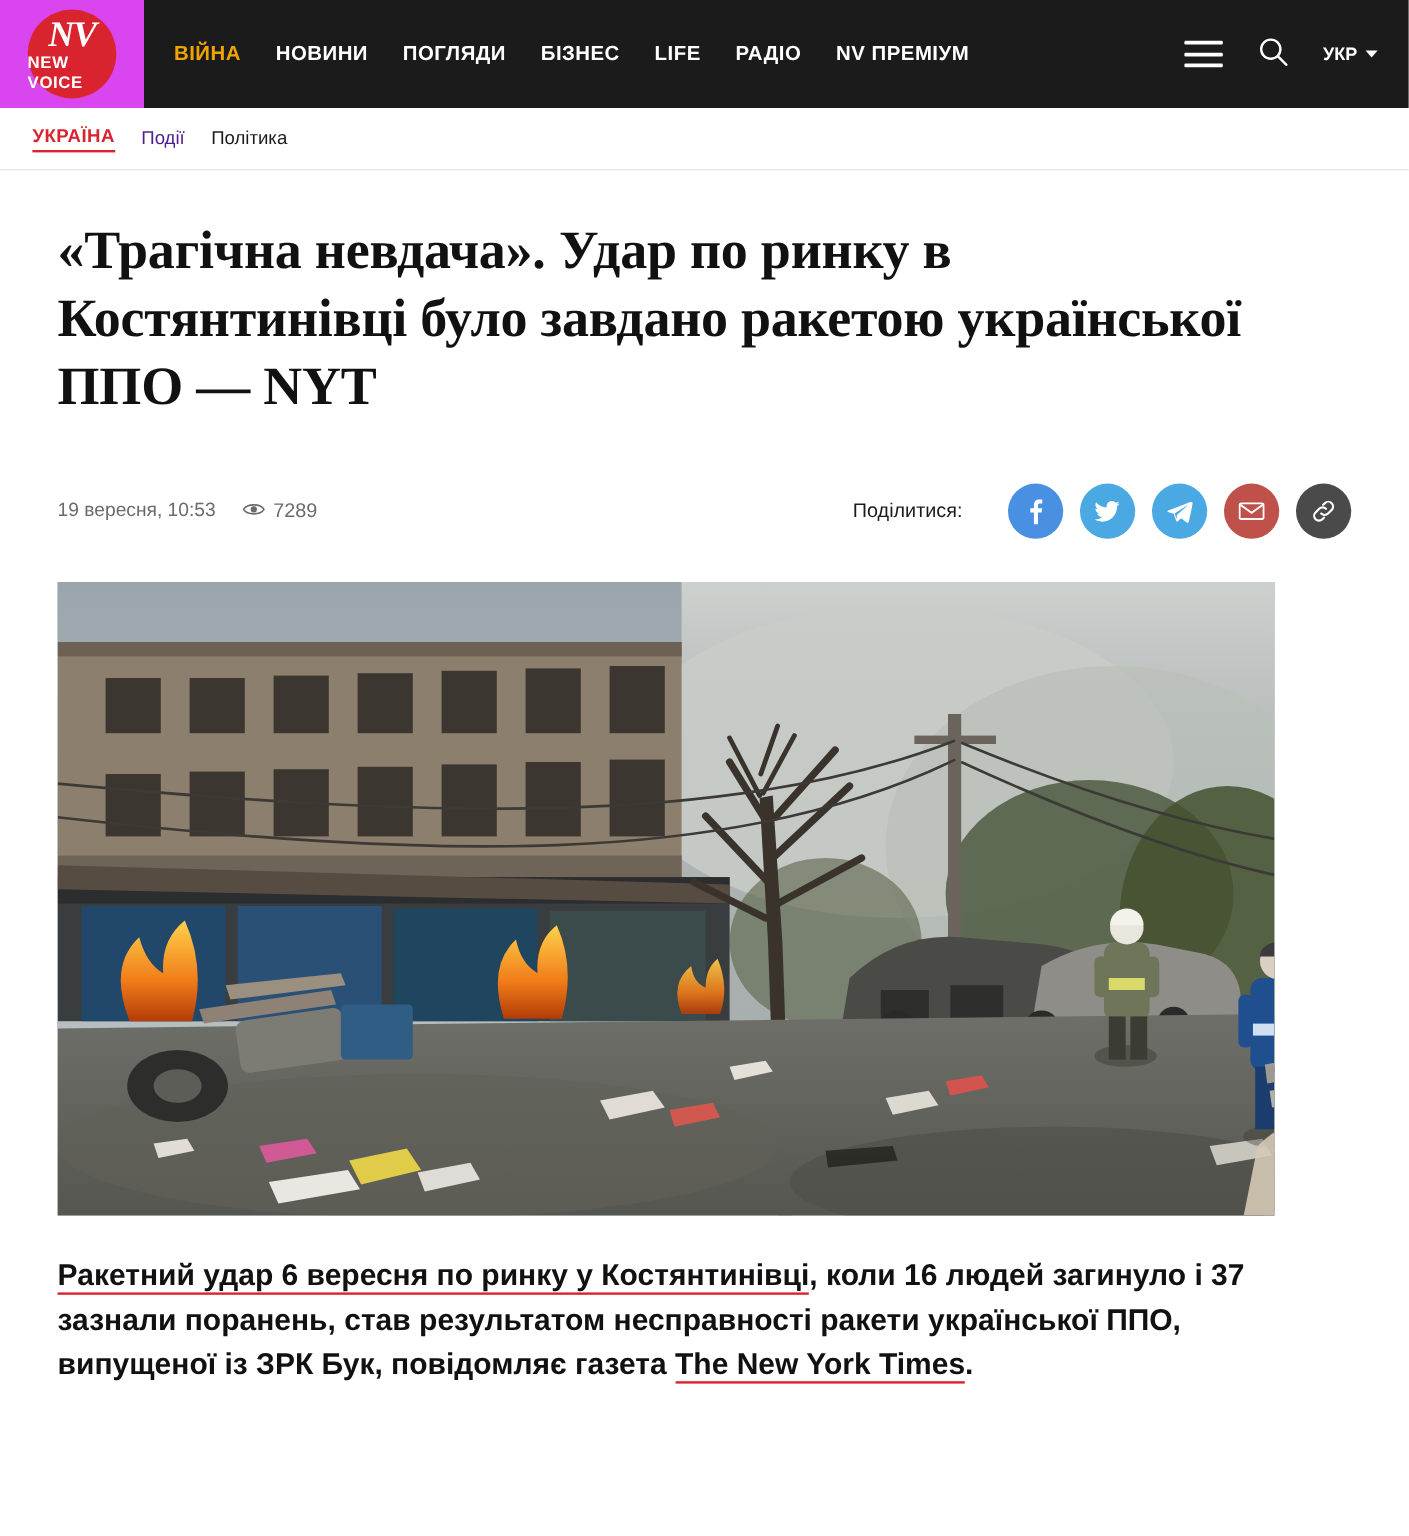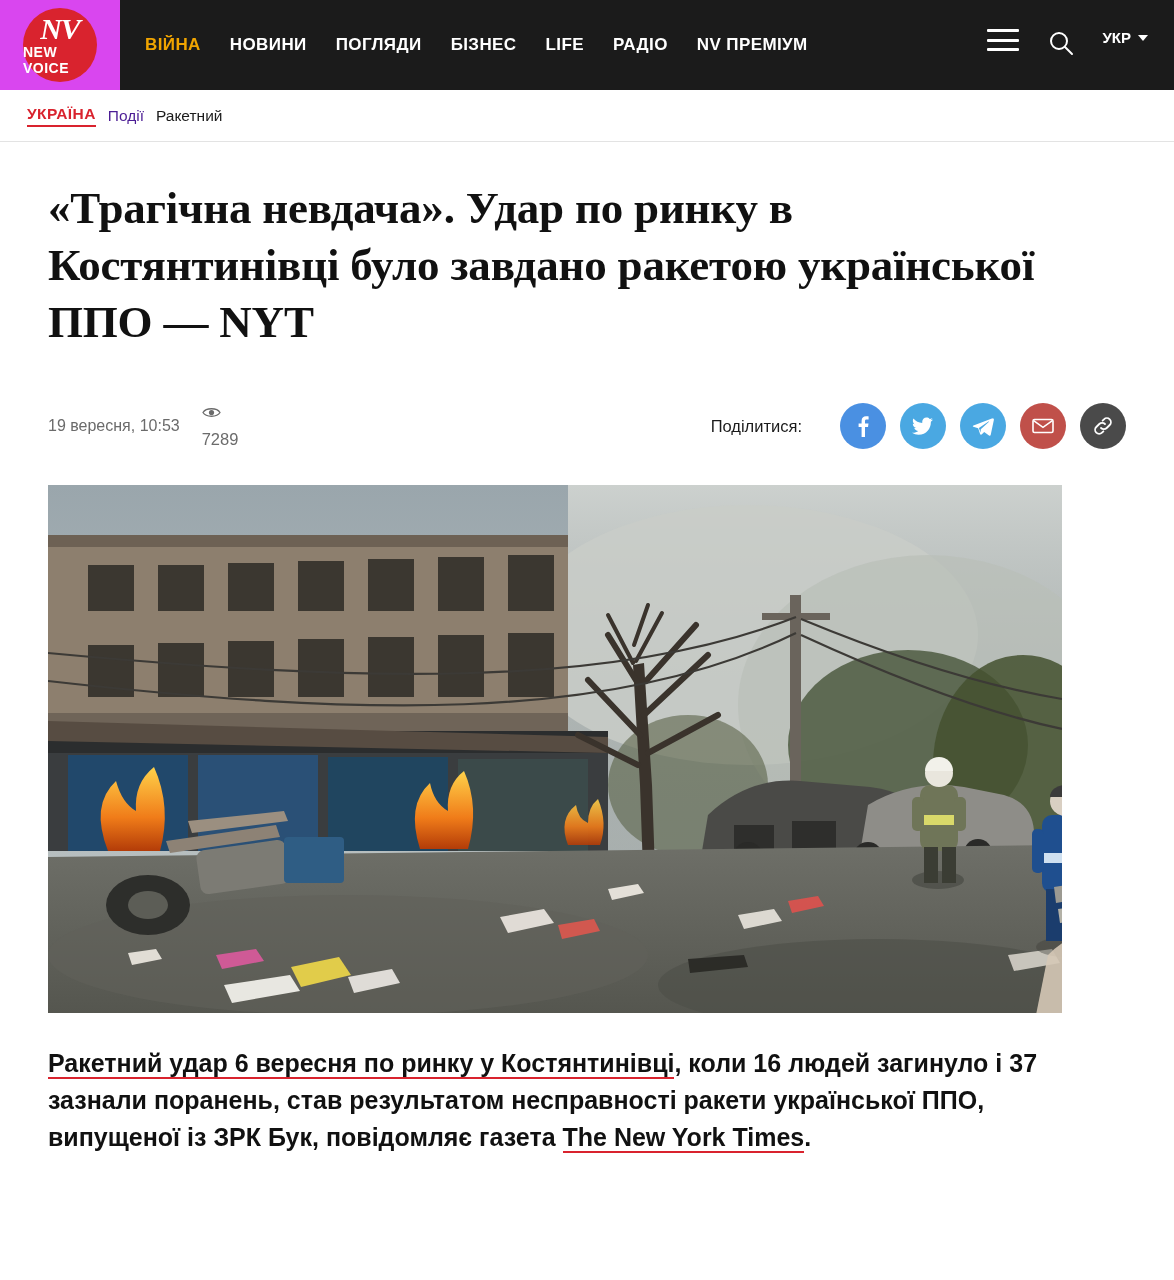--- a/index.html
+++ b/index.html
@@ -72,7 +72,7 @@
   .nav-right {
     margin-left: auto;
     display: flex;
-    align-items: flex-start;
+    align-items: center;
     gap: 28px;
     padding-right: 26px;
   }

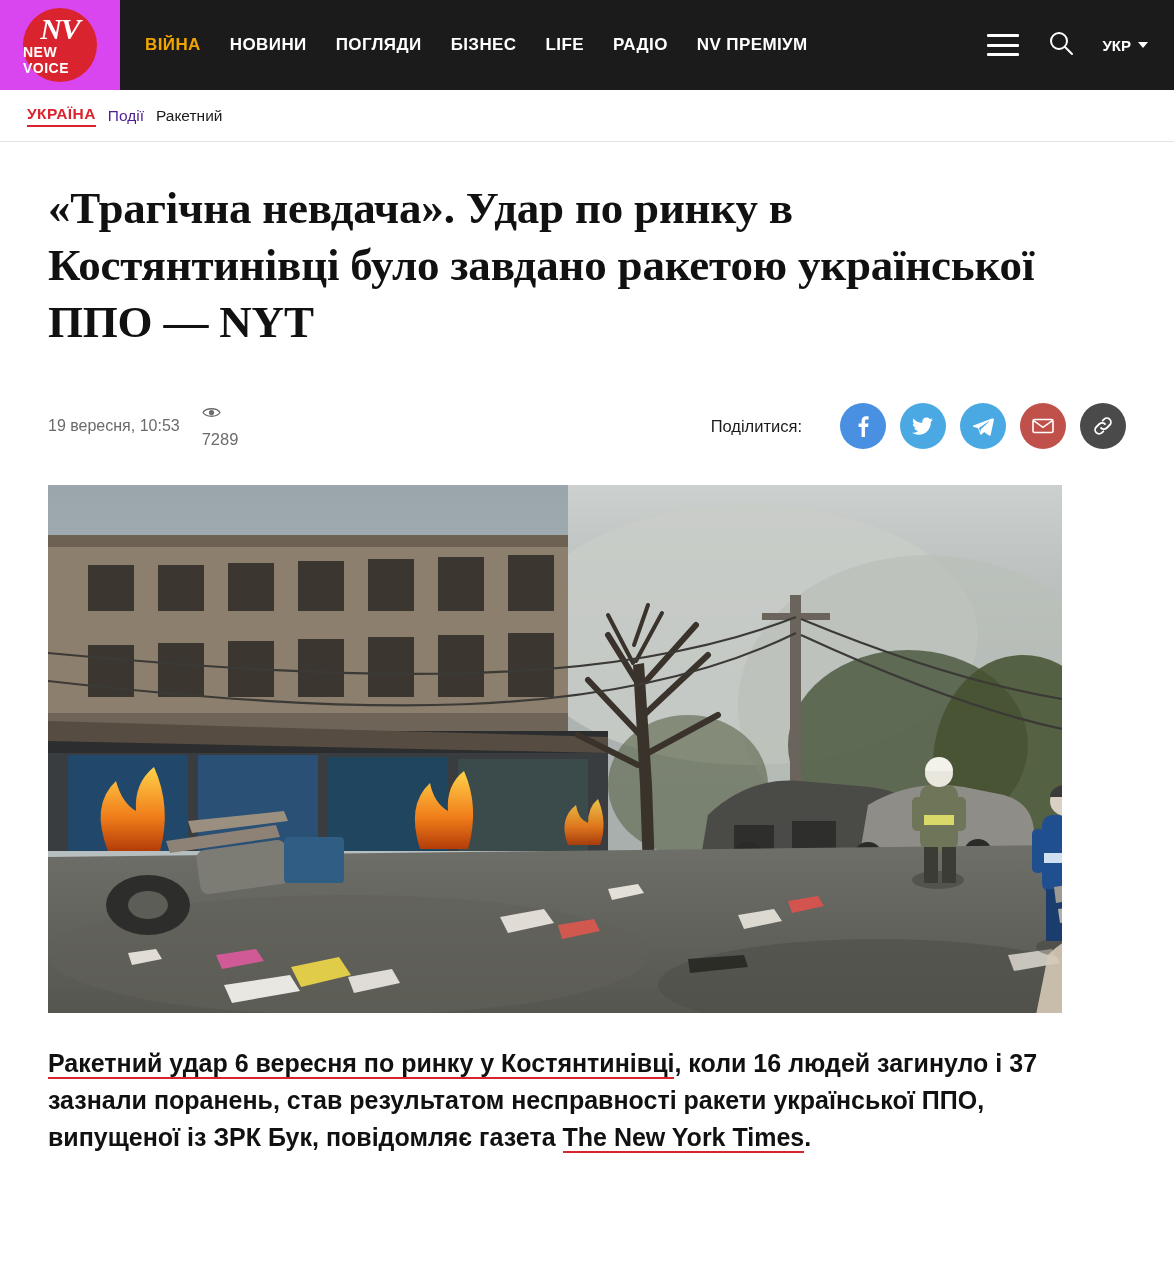--- a/index.html
+++ b/index.html
@@ -101,7 +101,7 @@
     display: flex;
     align-items: center;
     padding-left: 27px;
-    gap: 12px;
+    gap: 22px;
     background: #fff;
   }
   .bc-main {

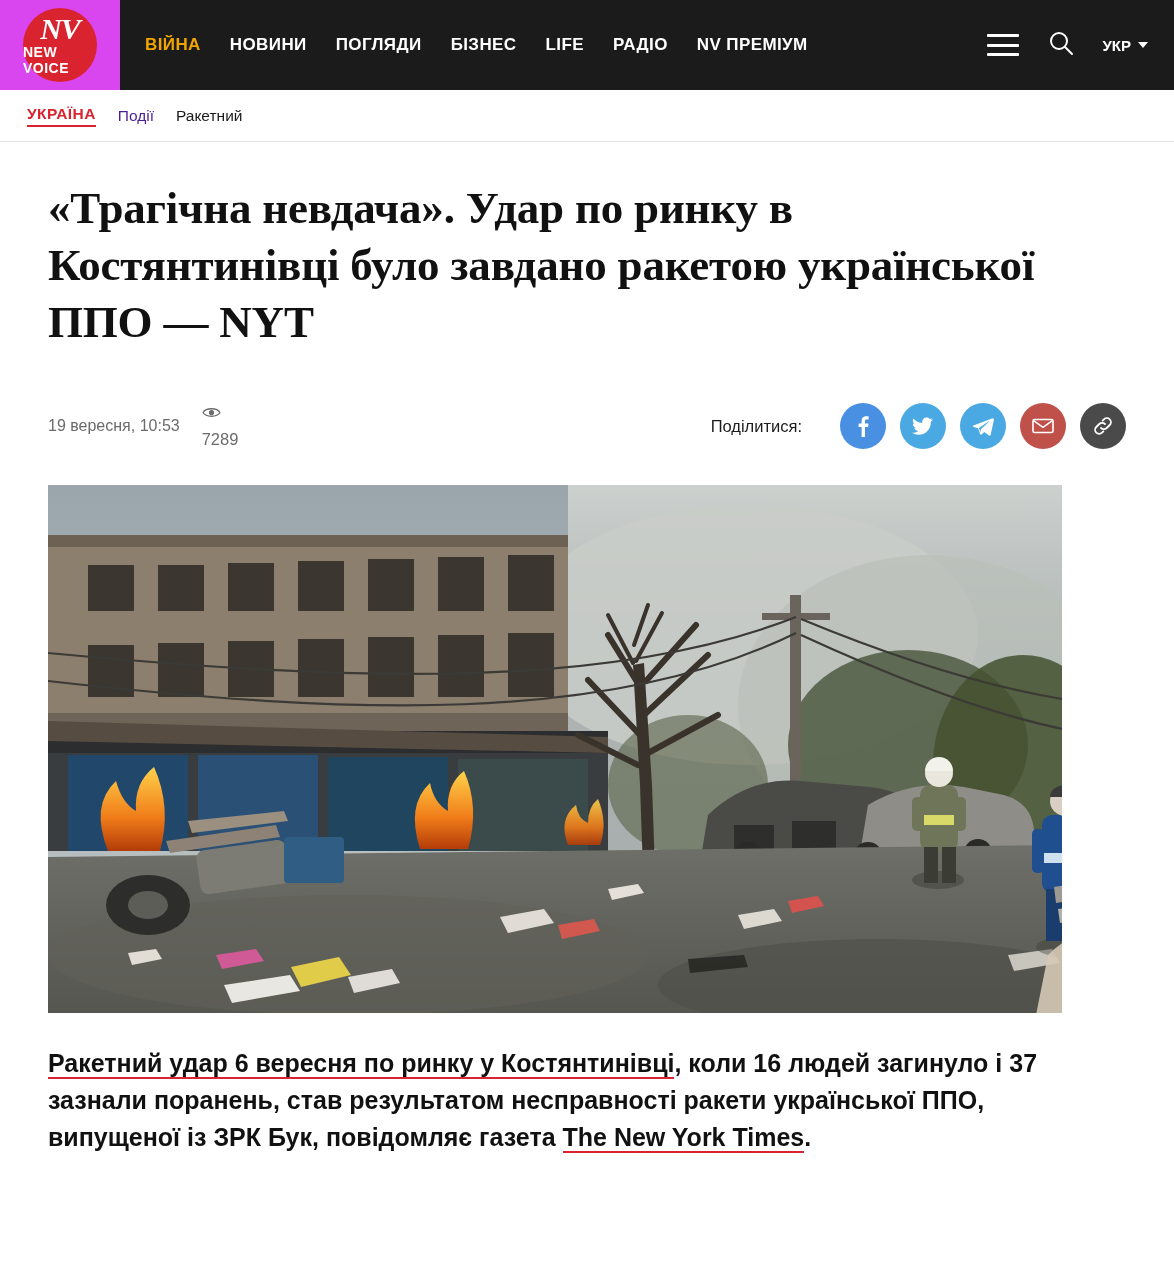--- a/index.html
+++ b/index.html
@@ -227,7 +227,7 @@
 <div class="breadcrumb">
   <div class="bc-main">УКРАЇНА</div>
   <div class="bc-link">Події</div>
-  <div class="bc-link dark">Ракетний</div>
+  <div class="bc-link dark">Політика</div>
 </div>
 
 <div class="wrap">

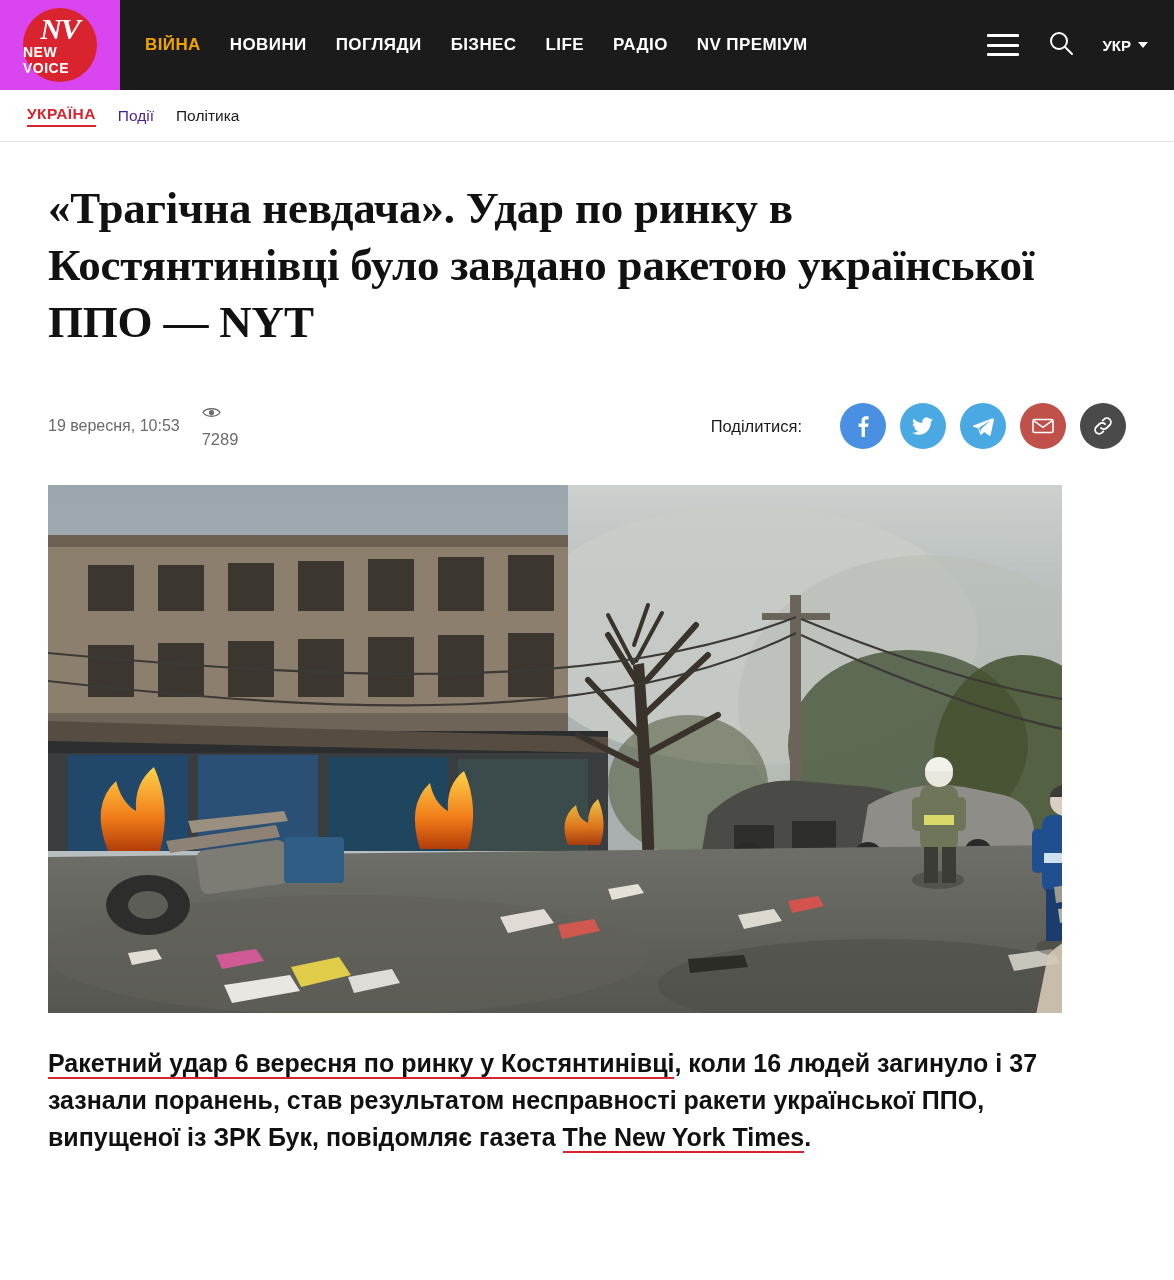--- a/index.html
+++ b/index.html
@@ -138,7 +138,7 @@
   .meta-date { color: #6b6b6b; font-size: 16px; }
   .meta-views {
     display: flex; align-items: flex-start; gap: 7px;
-    color: #6b6b6b; font-size: 16.5px; margin-left: 22px; flex-direction: column;
+    color: #6b6b6b; font-size: 16.5px; margin-left: 22px;
   }
   .share-block {
     margin-left: auto;

